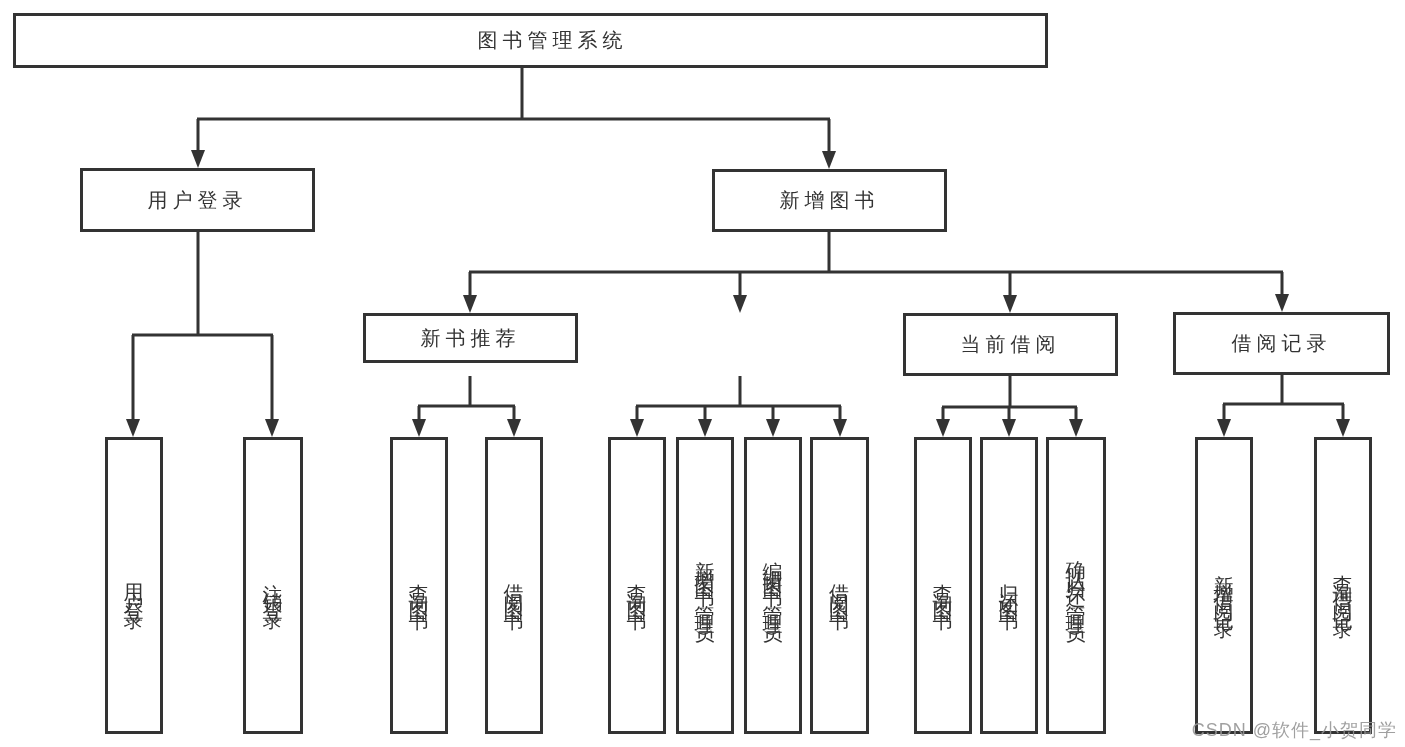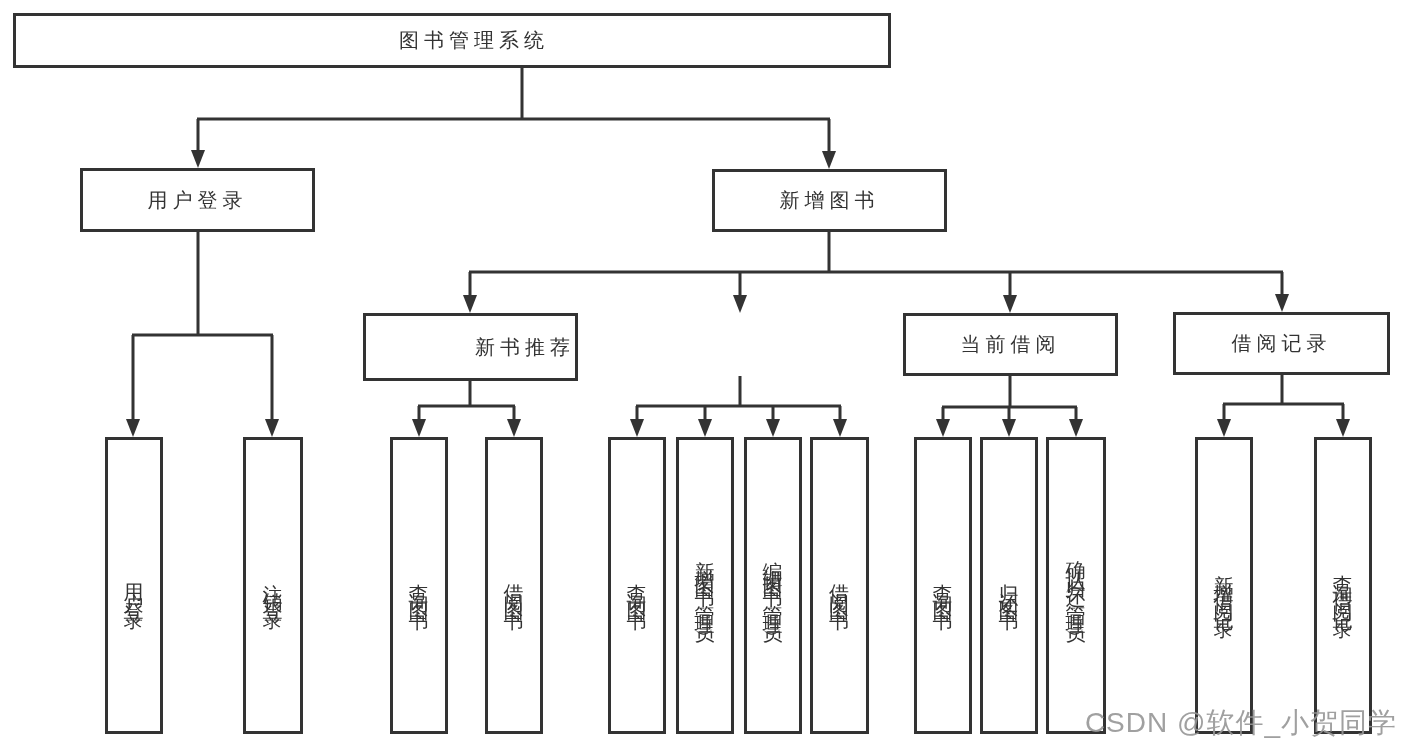--- a/index.html
+++ b/index.html
@@ -90,7 +90,7 @@
     </g>
   </svg>
 
-  <div class="node" style="left:13px;top:13px;width:878px;height:55px;padding-left:44px;">
+  <div class="node" style="left:13px;top:13px;width:1035px;height:55px;padding-left:44px;">
     <span>图书管理系统</span>
   </div>
 

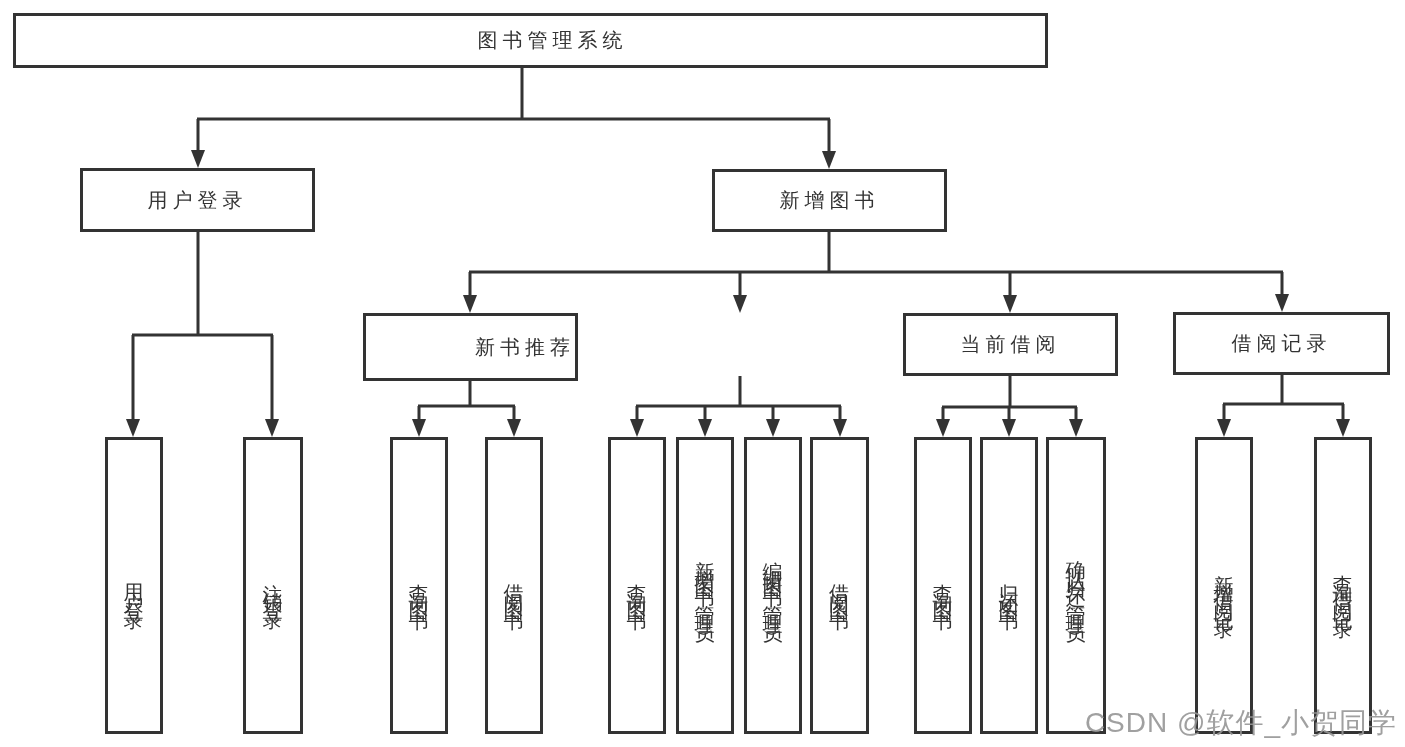--- a/index.html
+++ b/index.html
@@ -101,7 +101,7 @@
     <span>新增图书</span>
   </div>
 
-  <div class="node" style="left:363px;top:313px;width:215px;height:68px;justify-content:flex-end;">
+  <div class="node" style="left:363px;top:313px;width:215px;height:50px;">
     <span>新书推荐</span>
   </div>
   <div class="node" style="left:903px;top:313px;width:215px;height:63px;">

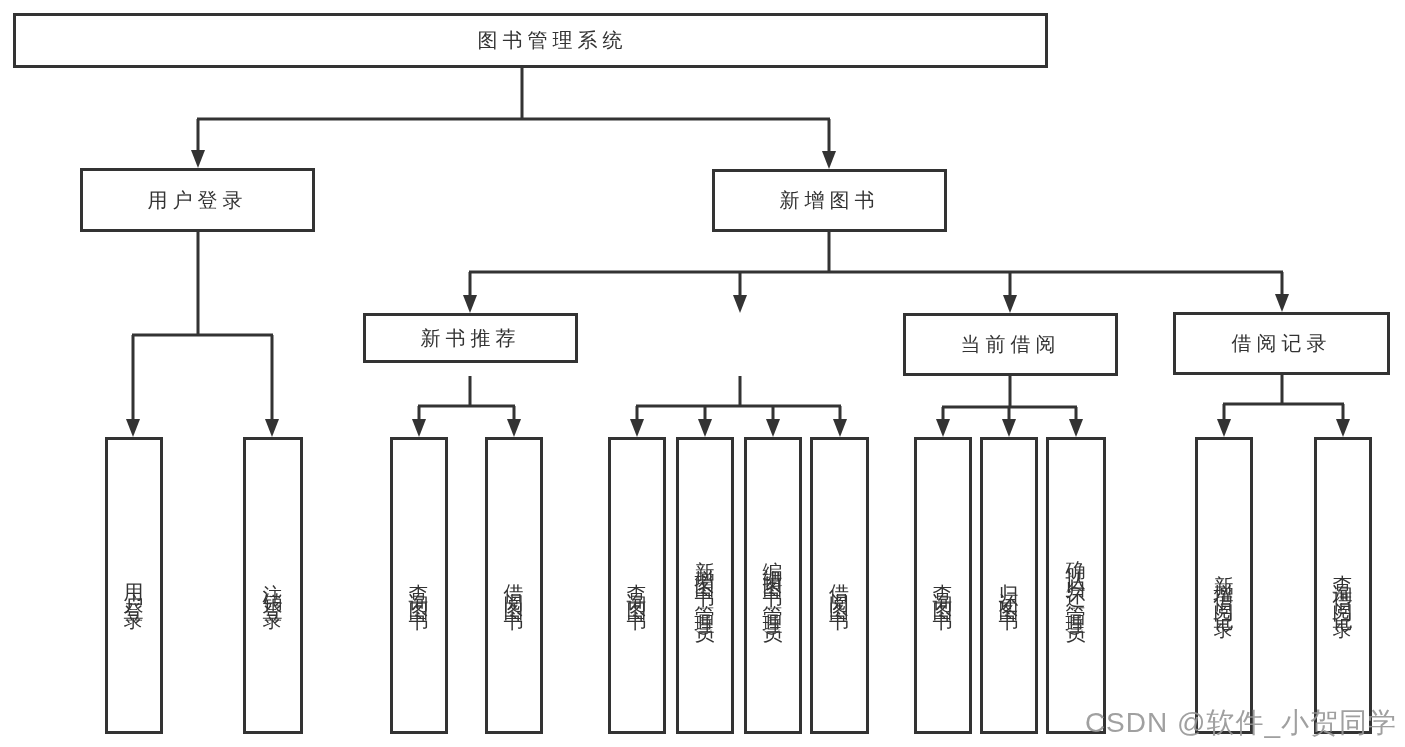--- a/index.html
+++ b/index.html
@@ -36,7 +36,7 @@
     position:absolute;
     right:8px;
     bottom:5px;
-    font-size:28px;
+    font-size:18px;
     letter-spacing:1px;
     color:rgba(150,150,150,0.9);
     z-index:3;

